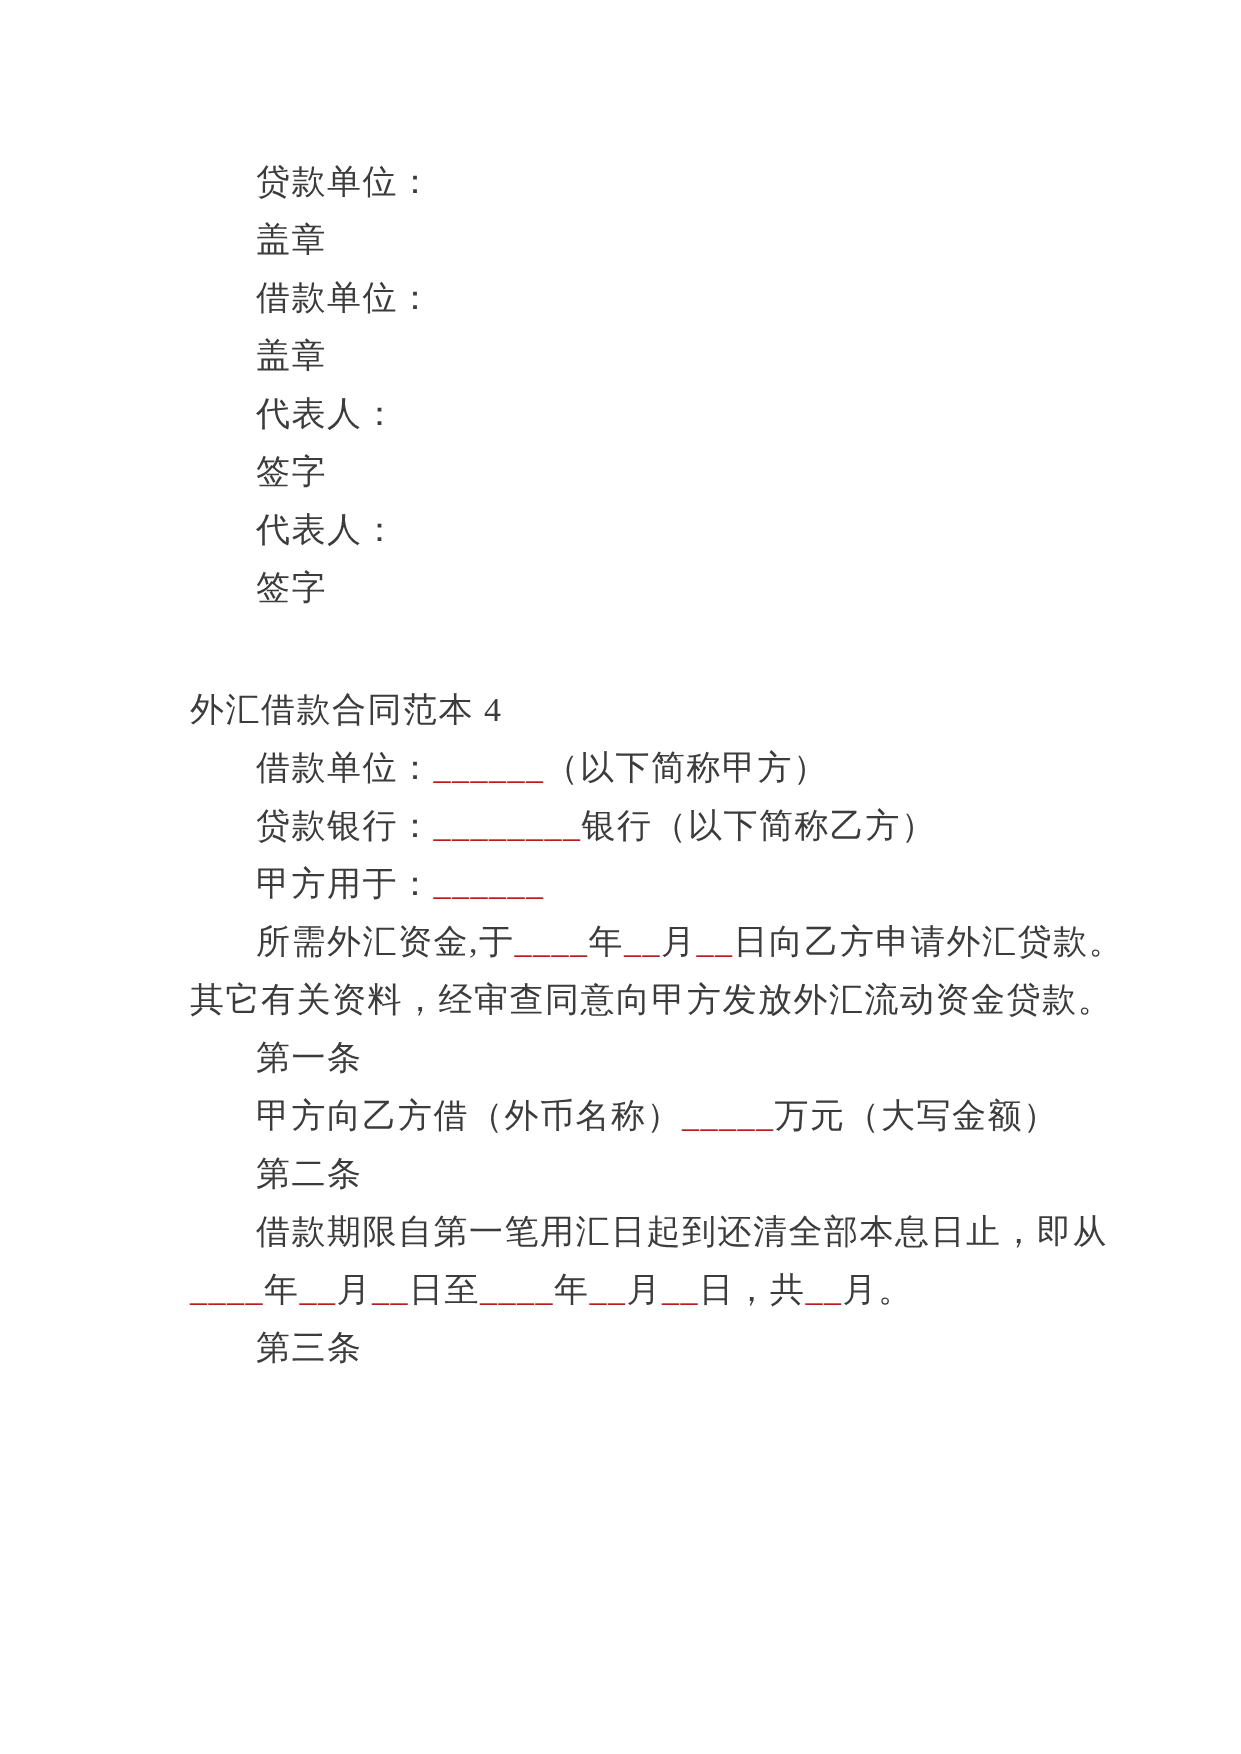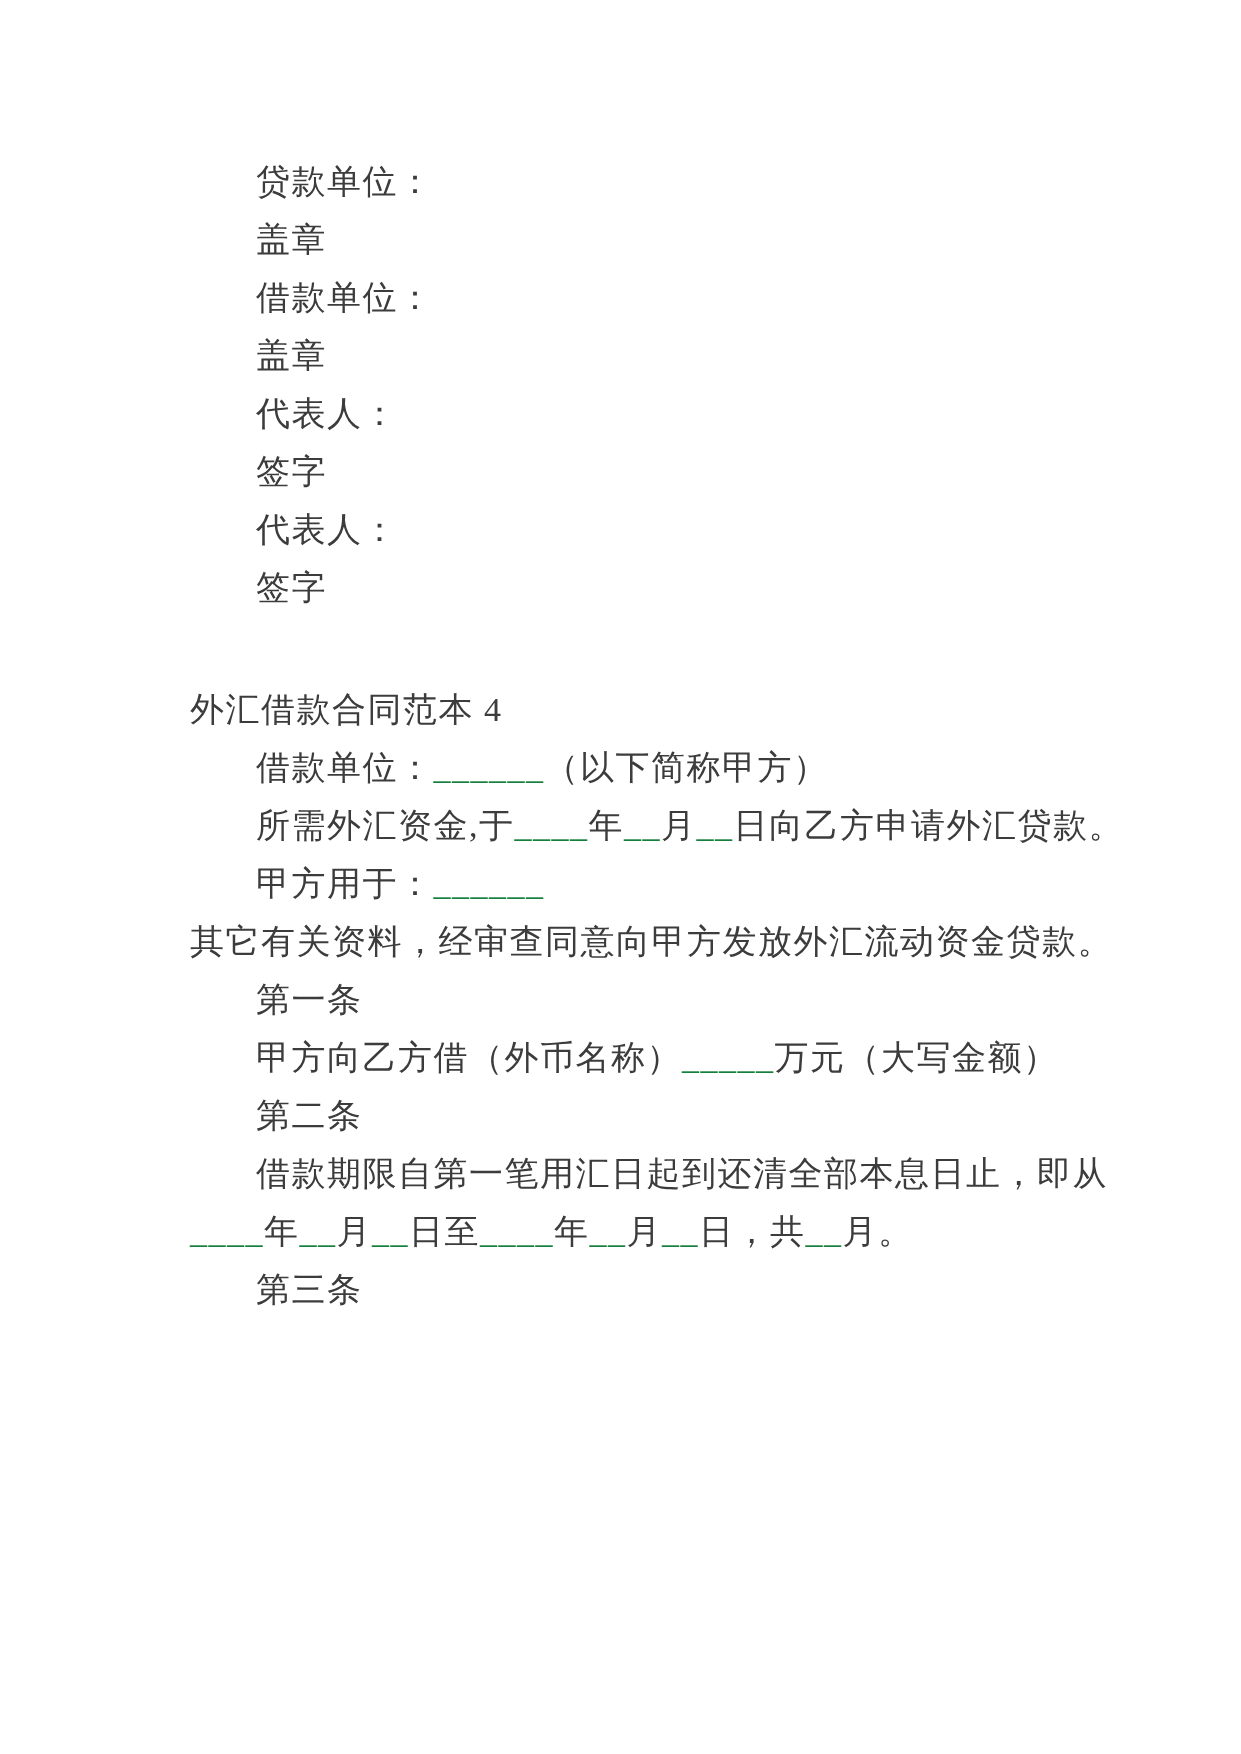--- a/index.html
+++ b/index.html
@@ -43,7 +43,7 @@
     color: #3c3c3c;
   }
   .seg-blank {
-    color: #15803d;
+    color: #b91c1c;
   }
 </style>
 </head>

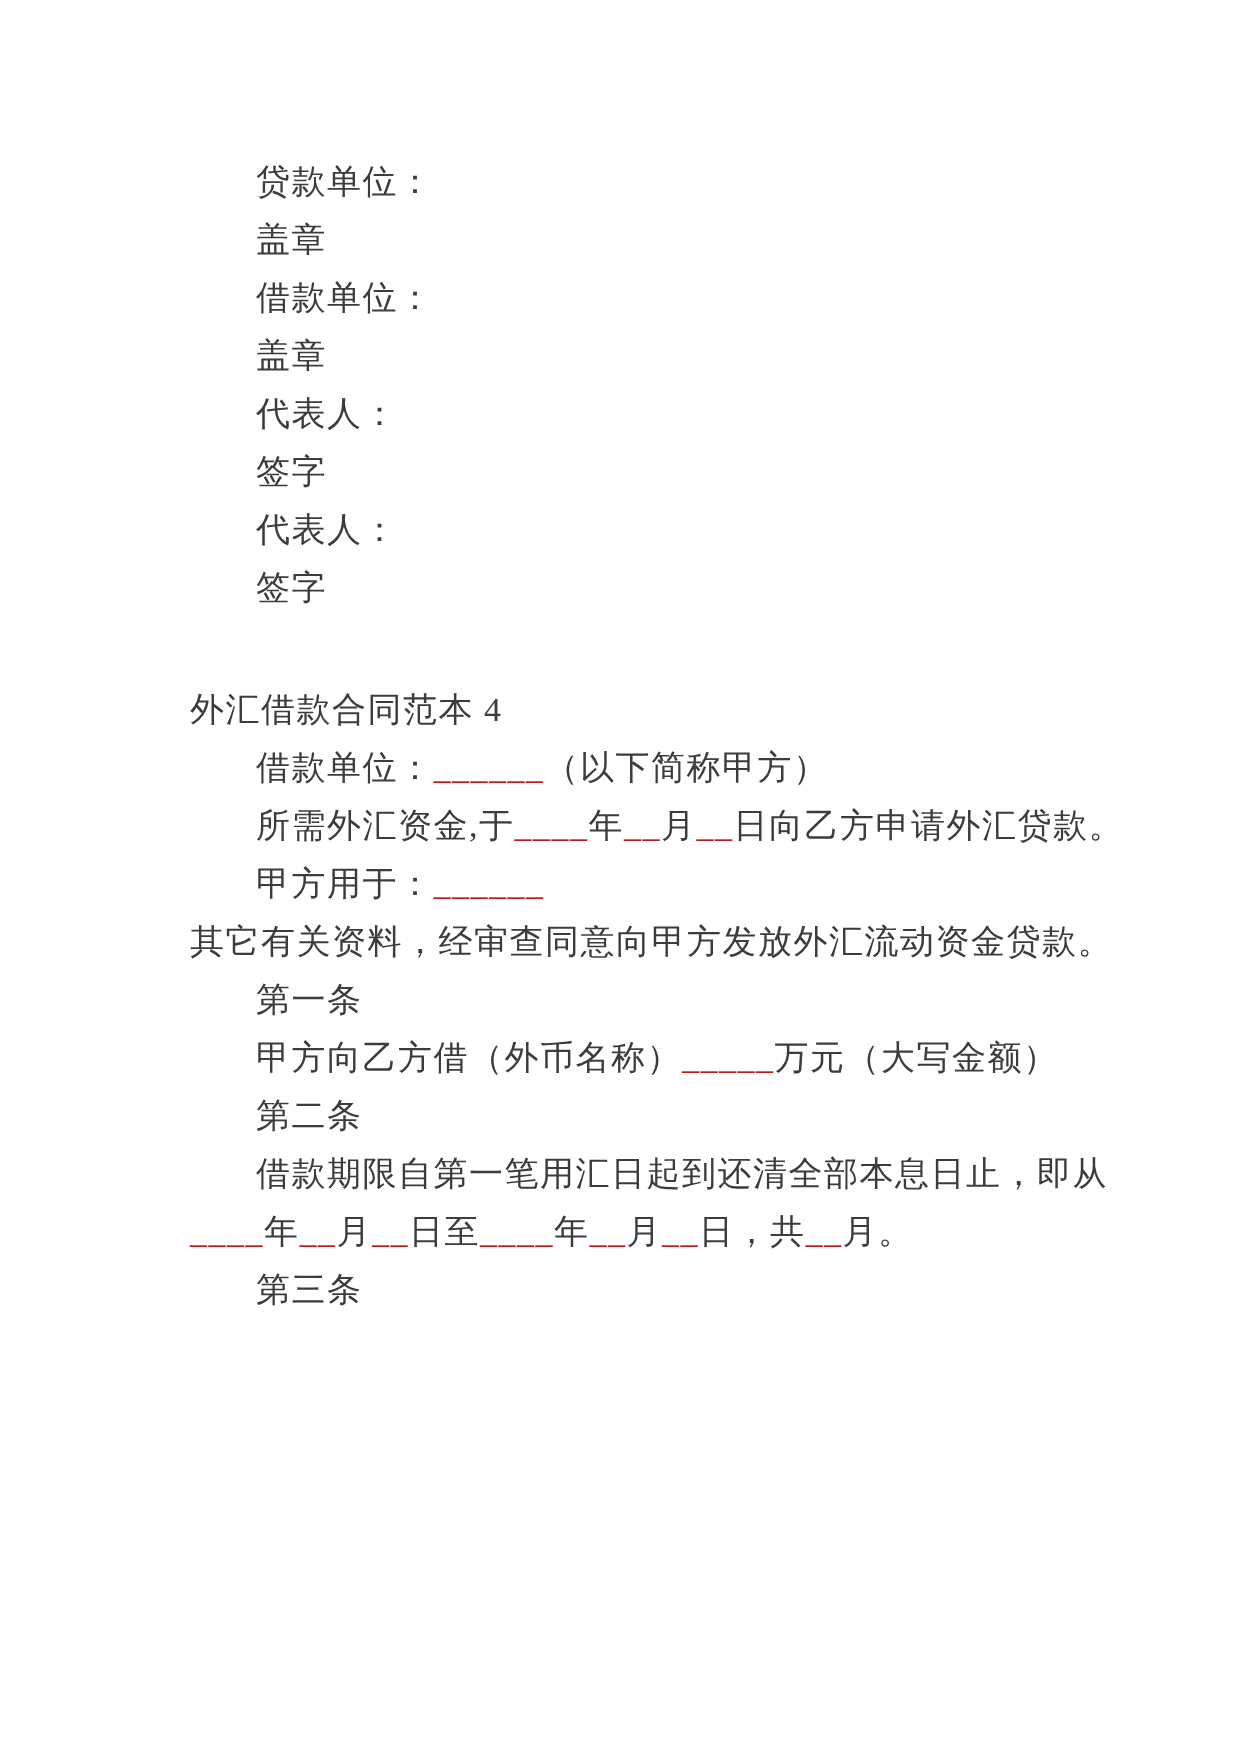--- a/index.html
+++ b/index.html
@@ -65,6 +65,7 @@
     <div id="section2">
         <div class="doc-line"><span class="seg-text">外汇借款合同范本 4</span></div>
         <div class="doc-line indent"><span class="seg-text">借款单位：</span><span class="seg-blank">______</span><span class="seg-text">（以下简称甲方）</span></div>
+        <div class="doc-line indent"><span class="seg-text">贷款银行：</span><span class="seg-blank">________</span><span class="seg-text">银行（以下简称乙方）</span></div>
         <div class="doc-line indent"><span class="seg-text">所需外汇资金,于</span><span class="seg-blank">____</span><span class="seg-text">年</span><span class="seg-blank">__</span><span class="seg-text">月</span><span class="seg-blank">__</span><span class="seg-text">日向乙方申请外汇贷款。</span></div>
         <div class="doc-line indent"><span class="seg-text">甲方用于：</span><span class="seg-blank">______</span></div>
         <div class="doc-line"><span class="seg-text">其它有关资料，经审查同意向甲方发放外汇流动资金贷款。</span></div>

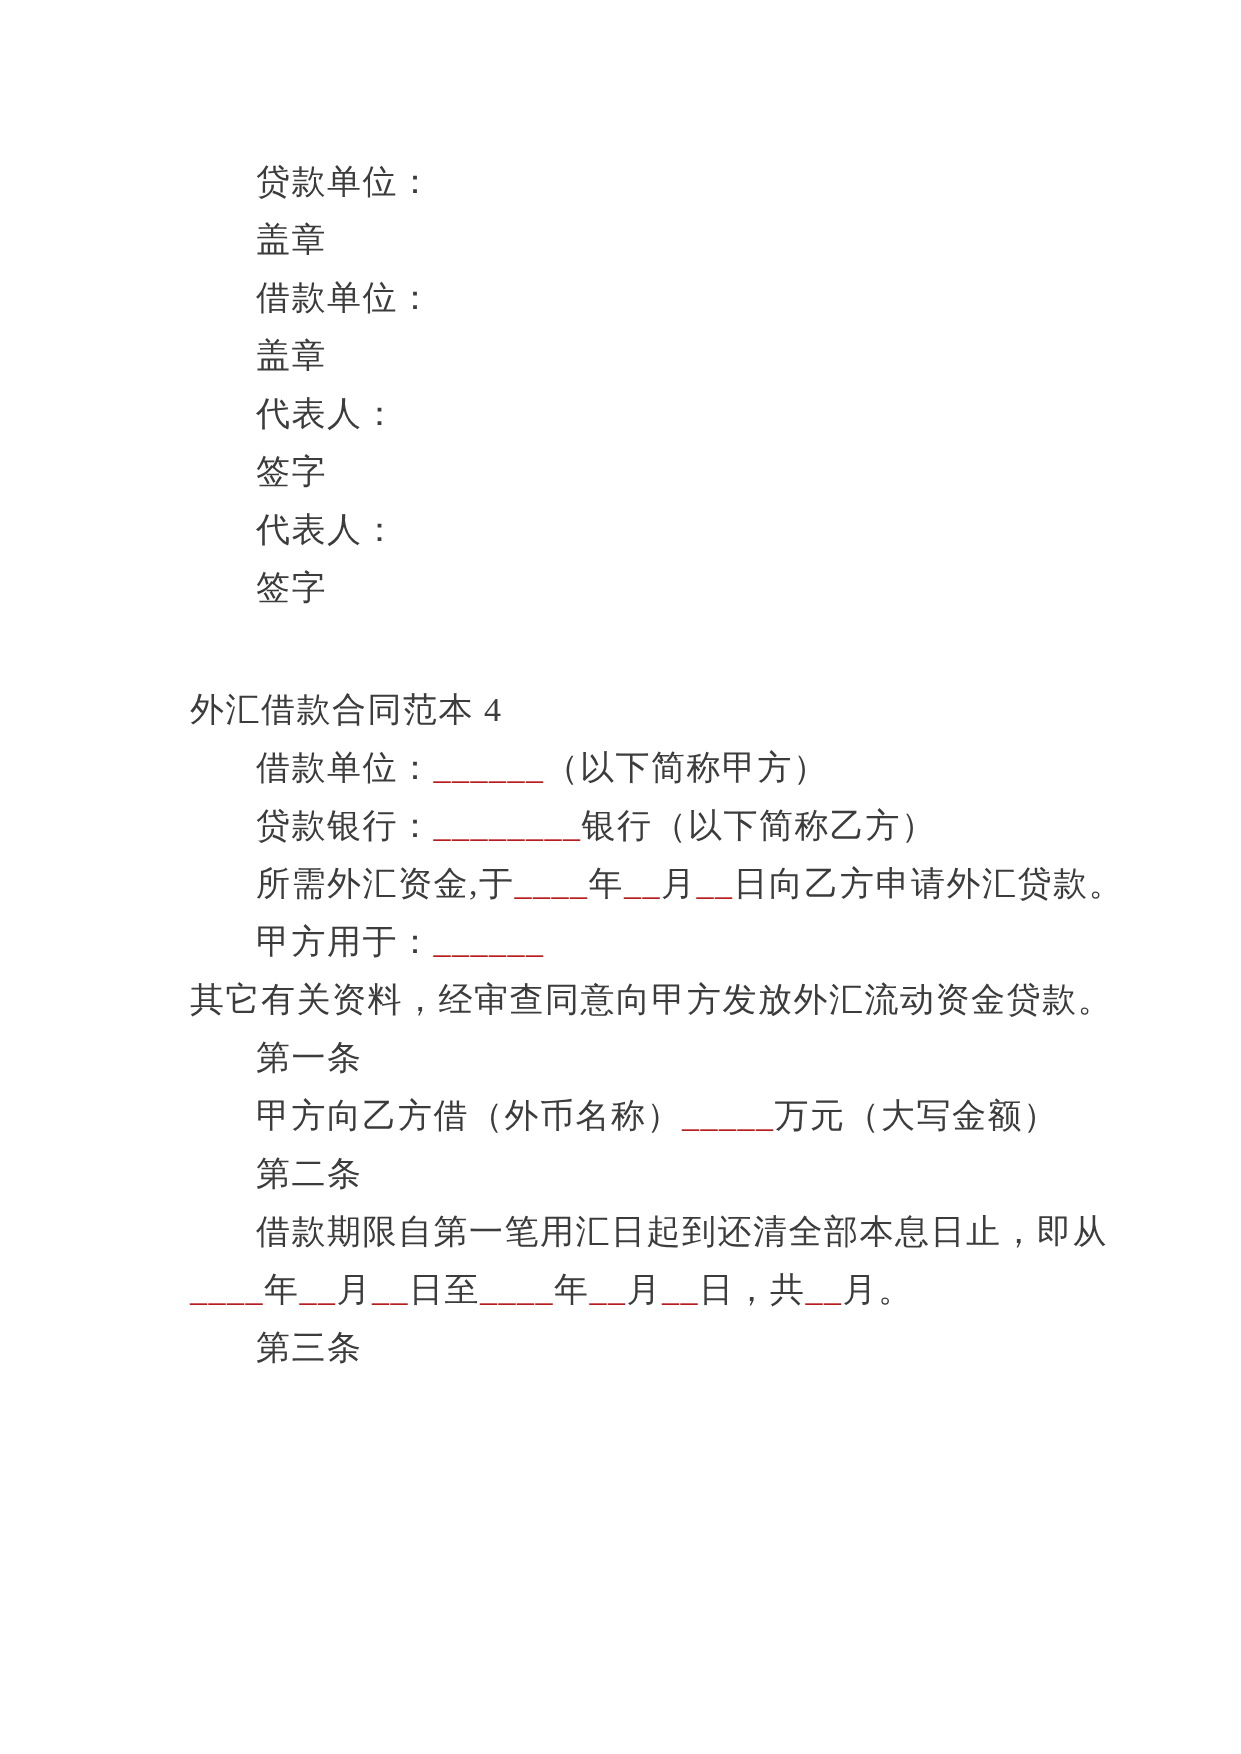--- a/index.html
+++ b/index.html
@@ -66,8 +66,8 @@
         <div class="doc-line"><span class="seg-text">外汇借款合同范本 4</span></div>
         <div class="doc-line indent"><span class="seg-text">借款单位：</span><span class="seg-blank">______</span><span class="seg-text">（以下简称甲方）</span></div>
         <div class="doc-line indent"><span class="seg-text">贷款银行：</span><span class="seg-blank">________</span><span class="seg-text">银行（以下简称乙方）</span></div>
+        <div class="doc-line indent"><span class="seg-text">甲方用于：</span><span class="seg-blank">______</span></div>
         <div class="doc-line indent"><span class="seg-text">所需外汇资金,于</span><span class="seg-blank">____</span><span class="seg-text">年</span><span class="seg-blank">__</span><span class="seg-text">月</span><span class="seg-blank">__</span><span class="seg-text">日向乙方申请外汇贷款。</span></div>
-        <div class="doc-line indent"><span class="seg-text">甲方用于：</span><span class="seg-blank">______</span></div>
         <div class="doc-line"><span class="seg-text">其它有关资料，经审查同意向甲方发放外汇流动资金贷款。</span></div>
         <div class="doc-line indent"><span class="seg-text">第一条</span></div>
         <div class="doc-line indent"><span class="seg-text">甲方向乙方借（外币名称）</span><span class="seg-blank">_____</span><span class="seg-text">万元（大写金额）</span></div>

